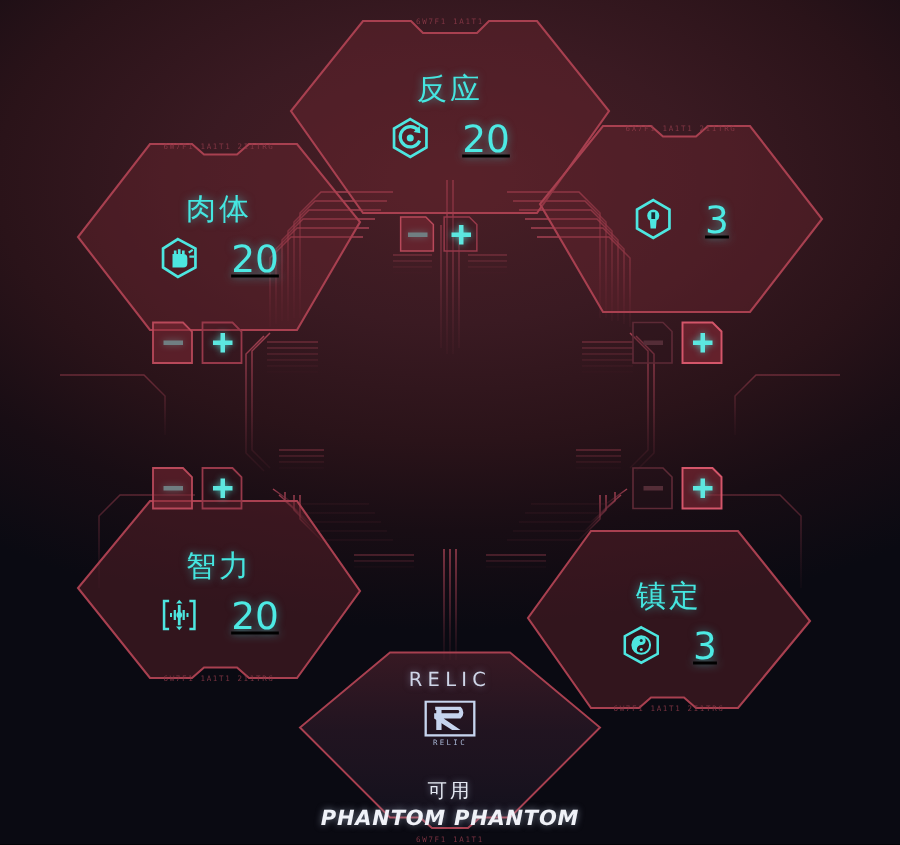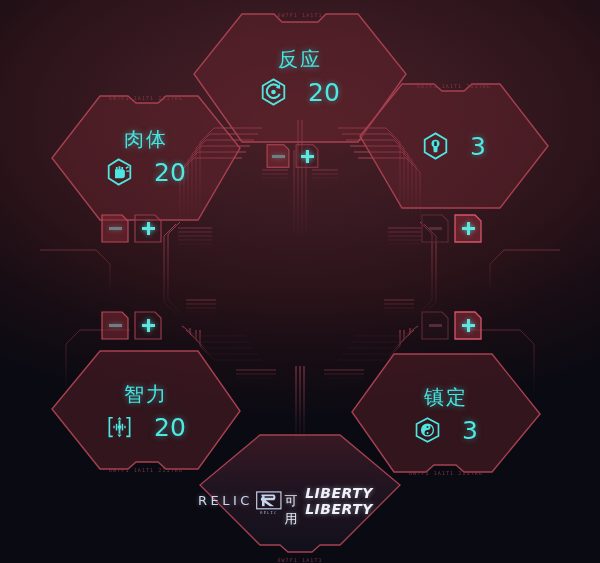--- a/index.html
+++ b/index.html
@@ -56,6 +56,7 @@
     display: flex;
     align-items: center;
     gap: 21px;
+    text-decoration: underline;
   }
   .attr-val {
     color: #4deae4;

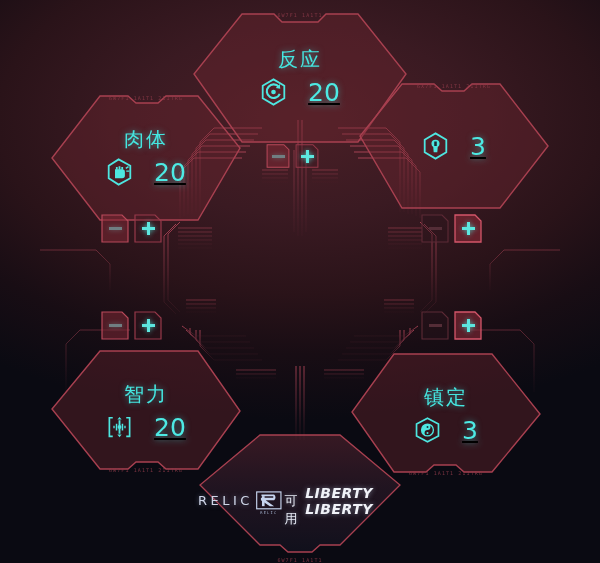--- a/index.html
+++ b/index.html
@@ -344,7 +344,7 @@
     </div>
   </div>
 
-  <div class="hex" id="hex-int" style="left:48px; top:349px; width:196px; height:128px;">
+  <div class="hex" id="hex-int" style="left:48px; top:332px; width:196px; height:128px;">
     <svg class="hex-svg" viewBox="0 0 196 128" preserveAspectRatio="none">
       <path class="hex-body" d="M52 2 H150 L192 62 L150 120 H118 L110 113 H88 L80 120 H52 L4 60 Z"></path>
     </svg>

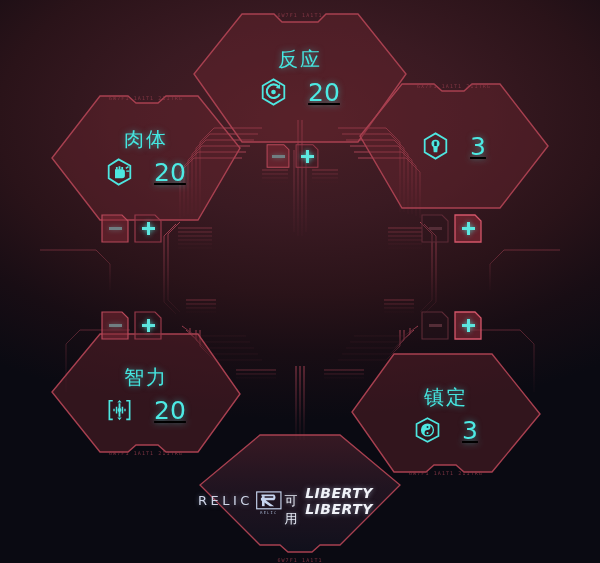--- a/index.html
+++ b/index.html
@@ -145,7 +145,7 @@
   #relic-panel svg.shape { position:absolute; inset:0; width:100%; height:100%; }
   .relic-inner {
     position:absolute; inset:0;
-    display:flex; flex-direction:row; align-items:center;
+    display:flex; flex-direction:column; align-items:center;
     padding-top: 13px;
     z-index: 3;
   }

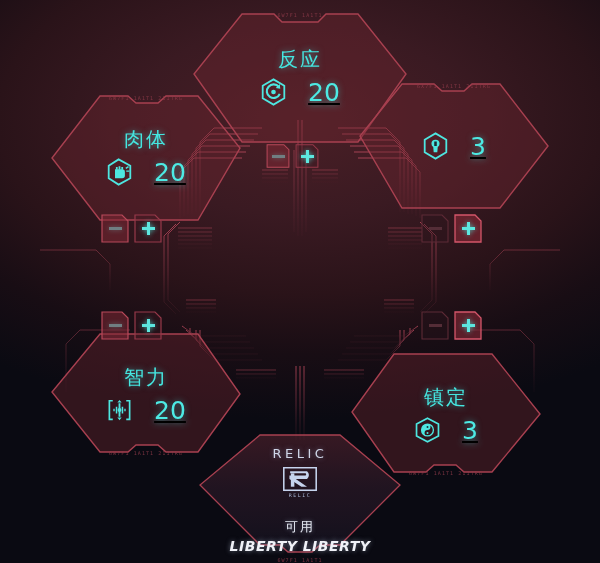--- a/index.html
+++ b/index.html
@@ -430,7 +430,7 @@
         <text x="30" y="42" font-size="7" fill="#a9b8d6" text-anchor="middle" font-family="DejaVu Sans Mono, monospace" letter-spacing="2.2">RELIC</text>
       </svg>
       <div class="relic-status">可用</div>
-      <div class="relic-dlc">LIBERTY LIBERTY</div>
+      <div class="relic-dlc">PHANTOM PHANTOM</div>
     </div>
     <div class="micro" style="bottom:-9px;">6W7F1 1A1T1</div>
   </div>

